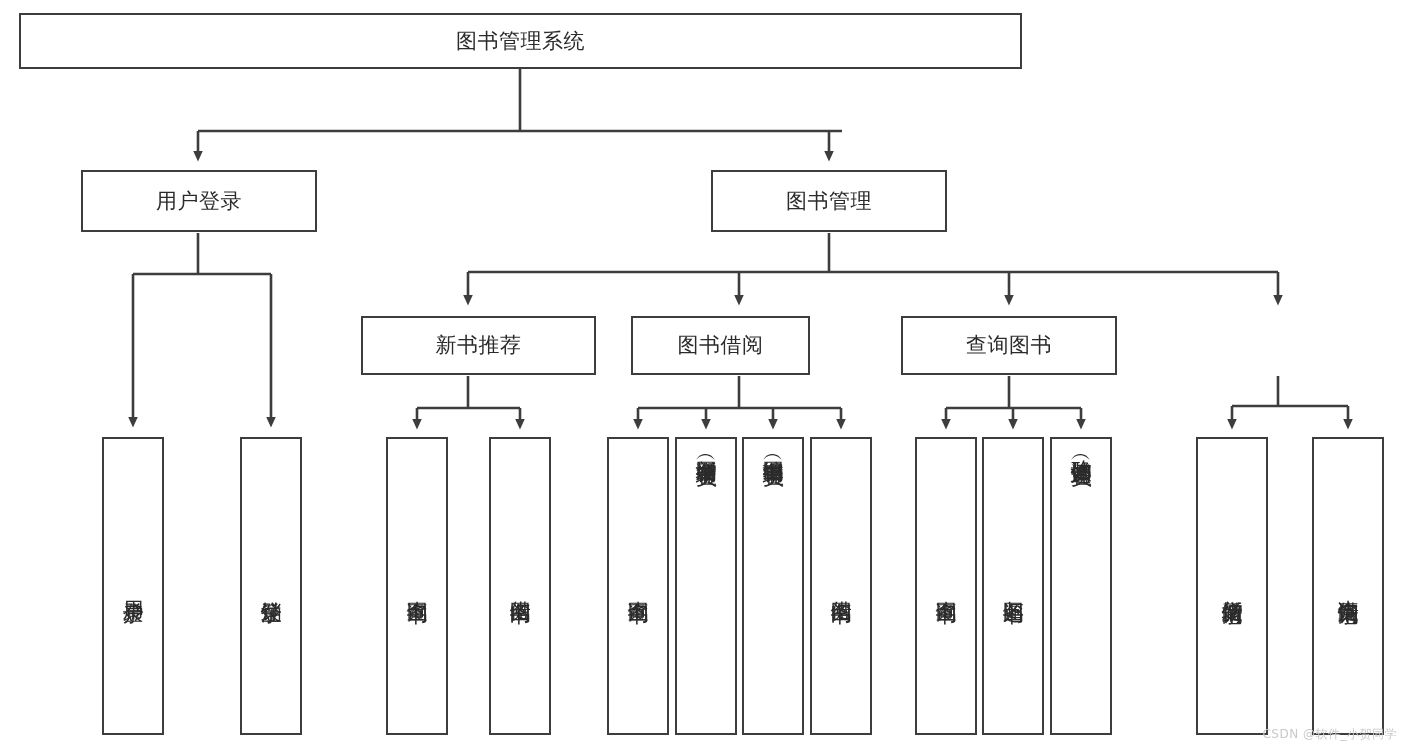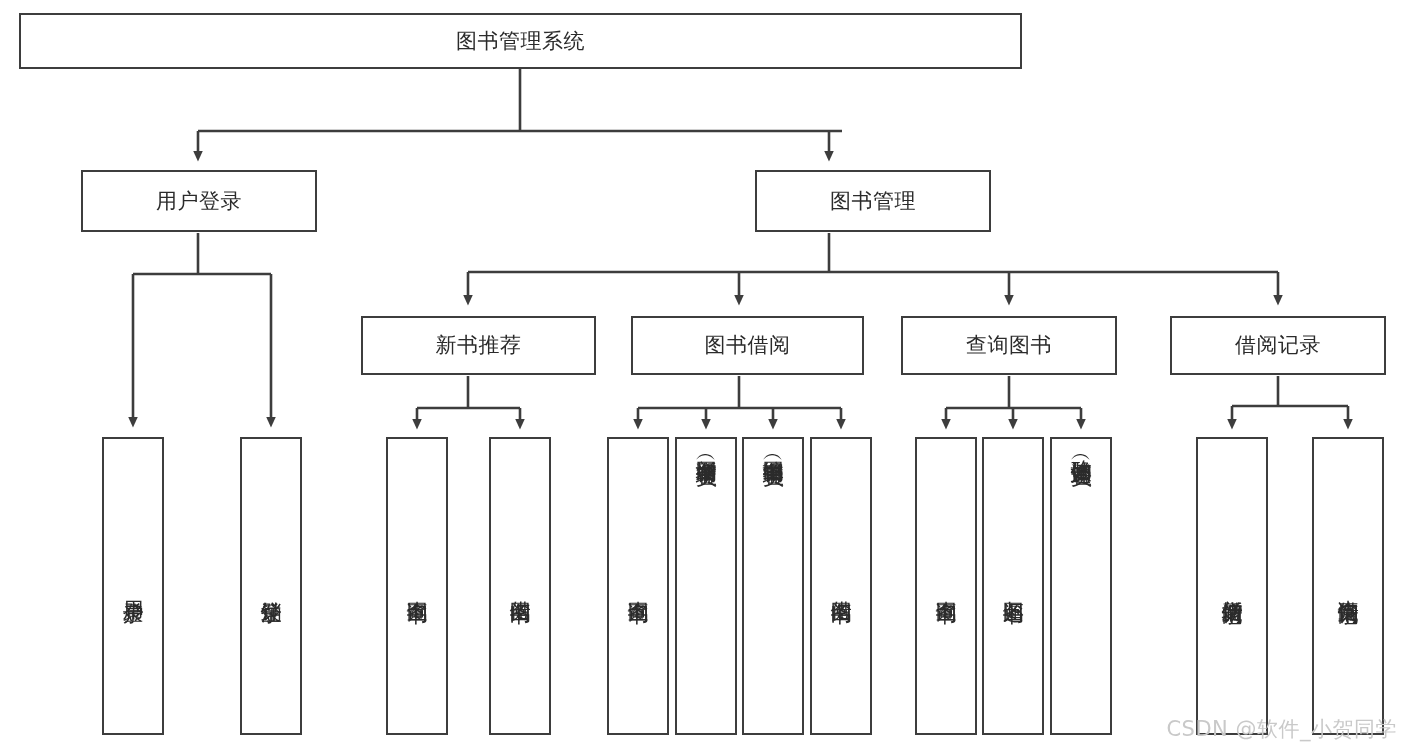--- a/index.html
+++ b/index.html
@@ -138,7 +138,7 @@
   <div class="node h" style="left:81px; top:170px; width:236px; height:62px;">
     <span class="label">用户登录</span>
   </div>
-  <div class="node h" style="left:711px; top:170px; width:236px; height:62px;margin-left:44px;">
+  <div class="node h" style="left:711px; top:170px; width:236px; height:62px;">
     <span class="label">图书管理</span>
   </div>
 

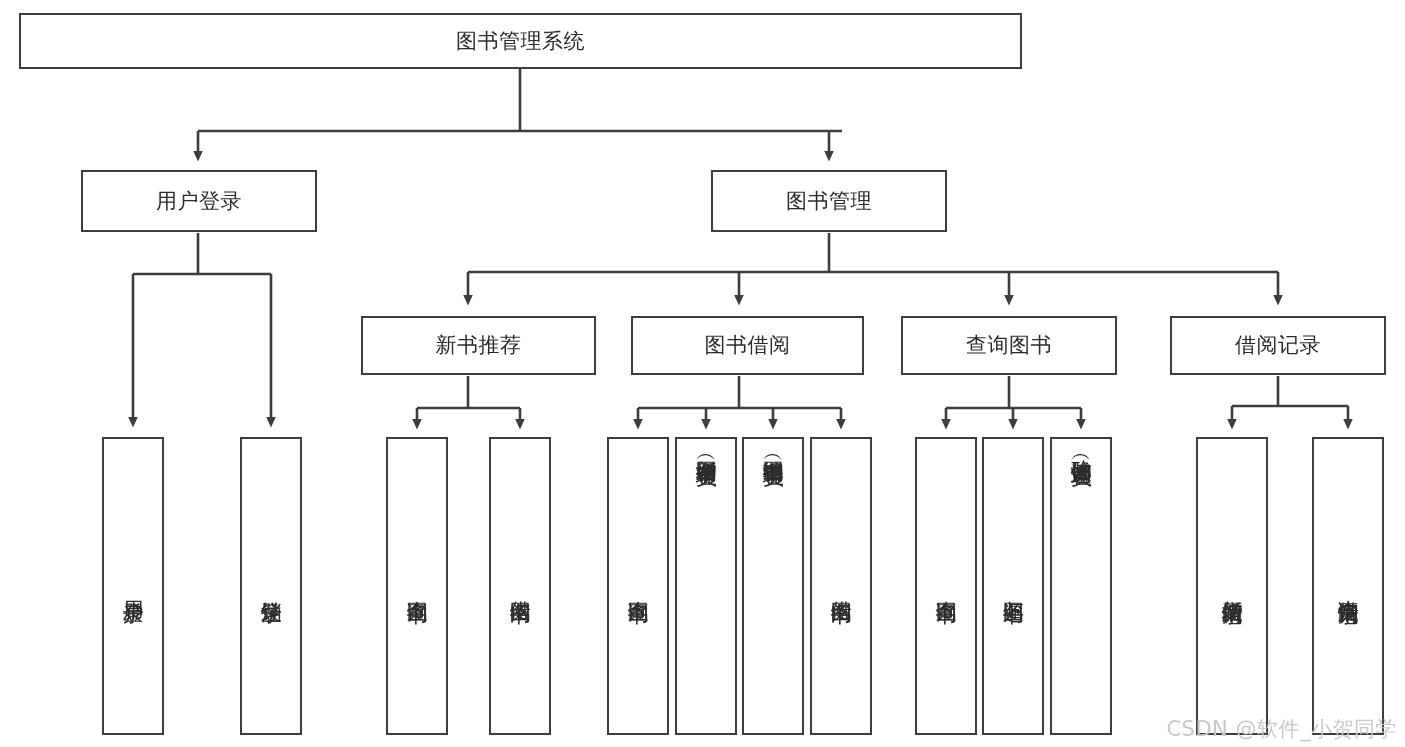--- a/index.html
+++ b/index.html
@@ -145,7 +145,7 @@
   <div class="node h" style="left:361px; top:316px; width:235px; height:59px;">
     <span class="label">新书推荐</span>
   </div>
-  <div class="node h" style="left:631px; top:316px; width:233px; height:59px;">
+  <div class="node h" style="left:631px; top:316px; width:179px; height:59px;">
     <span class="label">图书借阅</span>
   </div>
   <div class="node h" style="left:901px; top:316px; width:216px; height:59px;">

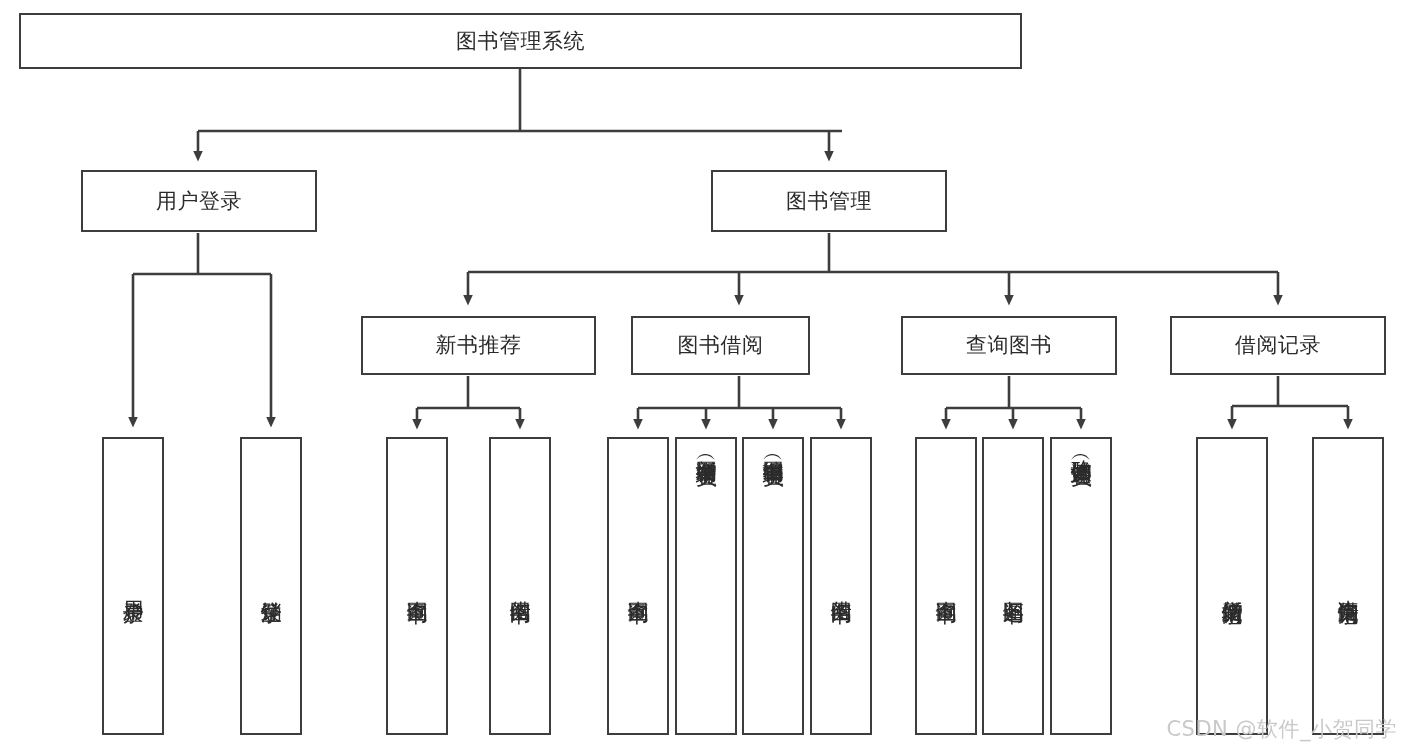--- a/index.html
+++ b/index.html
@@ -151,9 +151,6 @@
   <div class="node h" style="left:901px; top:316px; width:216px; height:59px;">
     <span class="label">查询图书</span>
   </div>
-  <div class="node h" style="left:1170px; top:316px; width:216px; height:59px;">
-    <span class="label">借阅记录</span>
-  </div>
 
   <div class="node v center" style="left:102px; top:437px; width:62px; height:298px;">
     <span class="label">用户登录</span>

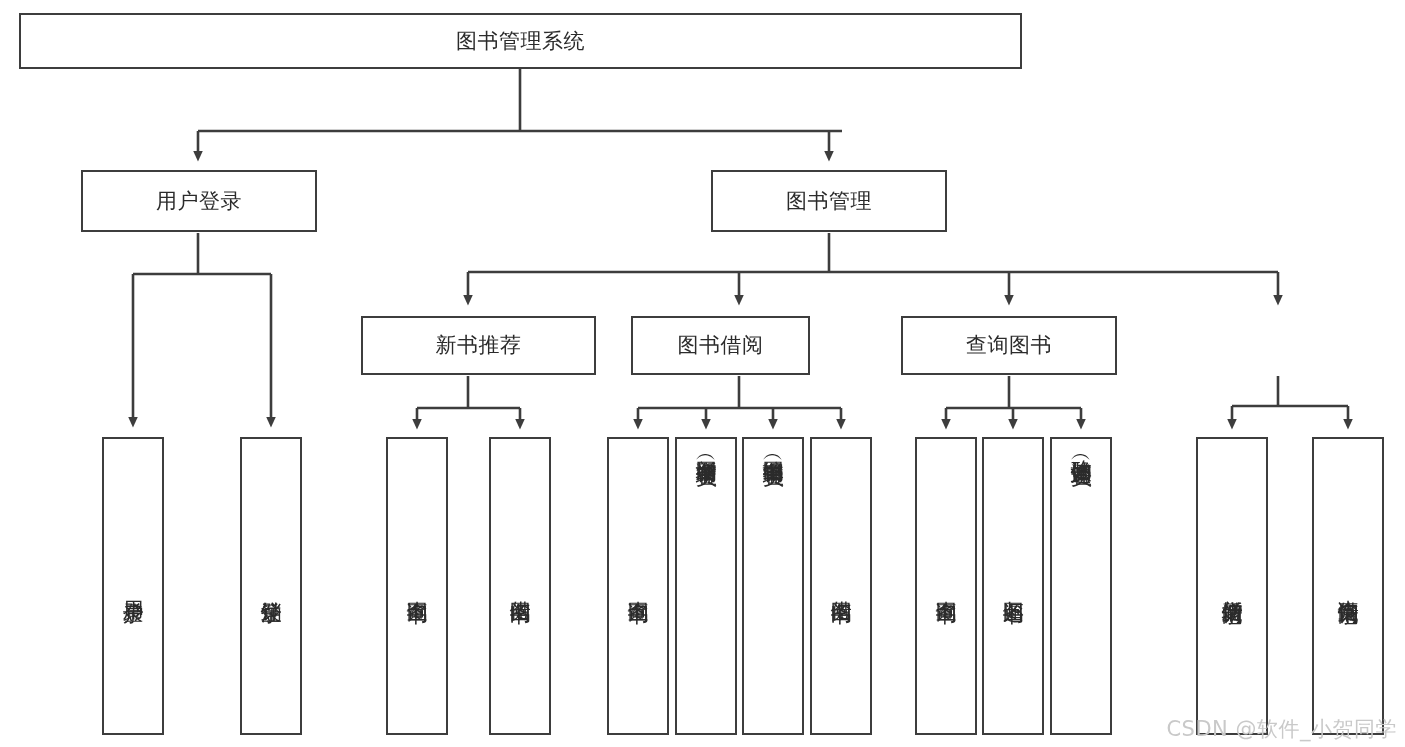--- a/index.html
+++ b/index.html
@@ -69,7 +69,7 @@
     position: absolute;
     right: 8px;
     bottom: 4px;
-    font-size: 21px;
+    font-size: 12px;
     color: #c9c9c9;
     letter-spacing: 0.5px;
     white-space: nowrap;

